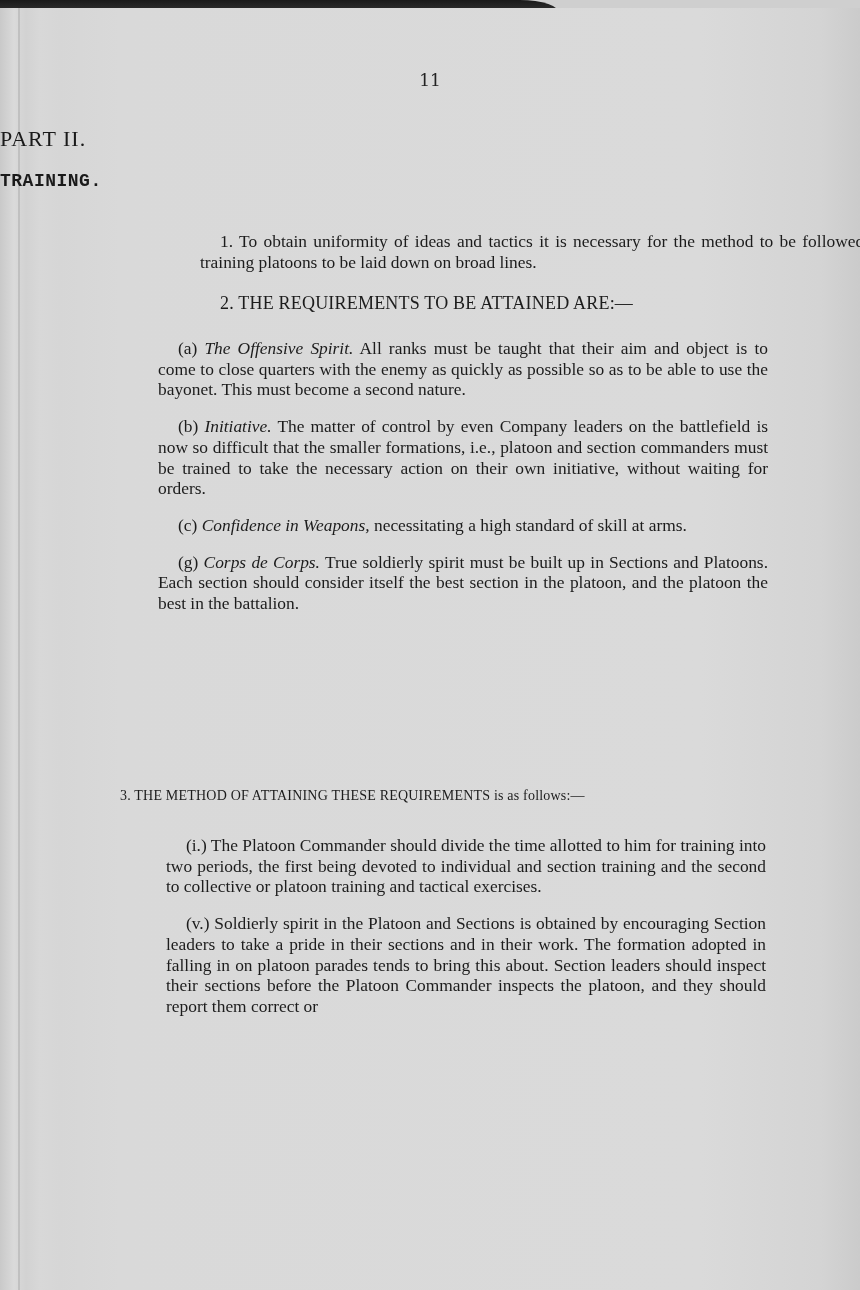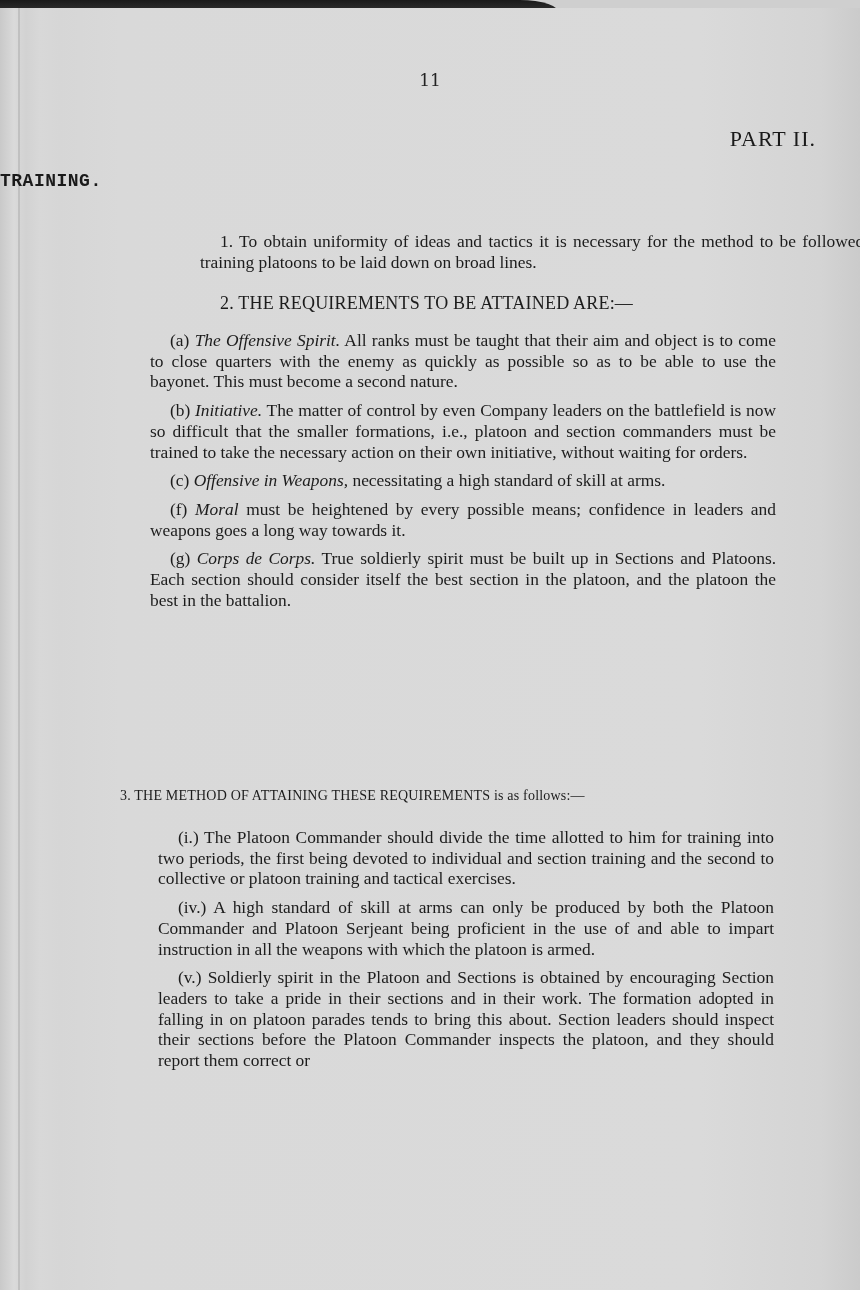--- a/index.html
+++ b/index.html
@@ -32,7 +32,7 @@
       font-size: 17px; color: #222; margin-top: 20px;
     }
     .part-title {
-      position: absolute; left: 0; top: 118px; width: 816px; text-align: right;
+      position: absolute; left: 0; top: 118px; width: 816px; text-align: left;
       font-size: 22px; letter-spacing: 1px; color: #1a1a1a;
       font-family: "Liberation Serif", serif;
     }

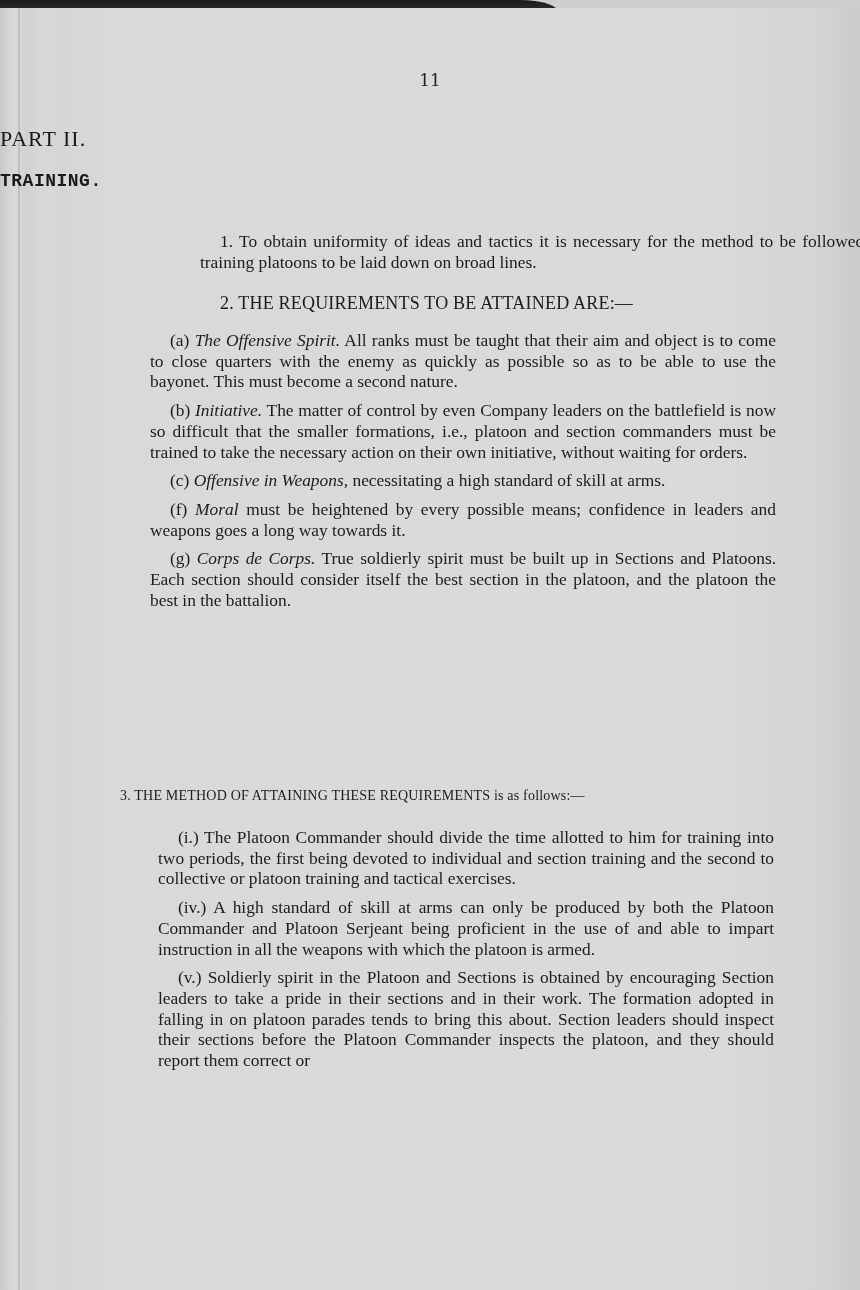--- a/index.html
+++ b/index.html
@@ -45,7 +45,7 @@
     .p1 { left: 100px; top: 206px; width: 684px; text-indent: 20px; }
     .h2 { left: 120px; top: 285px; width: 664px; font-size: 18px; letter-spacing: 0.2px; }
     .list-a { position: absolute; left: 142px; top: 314px; width: 642px; }
-    .item { text-align: justify; text-align-last: left; text-indent: 20px; margin: 8px; }
+    .item { text-align: justify; text-align-last: left; text-indent: 20px; margin: 16px; }
     .h3 { left: 100px; top: 764px; width: 684px; text-indent: 20px; font-size: 14px; letter-spacing: 0.2px; }
     .list-b { position: absolute; left: 150px; top: 811px; width: 632px; }
     em { font-style: italic; }

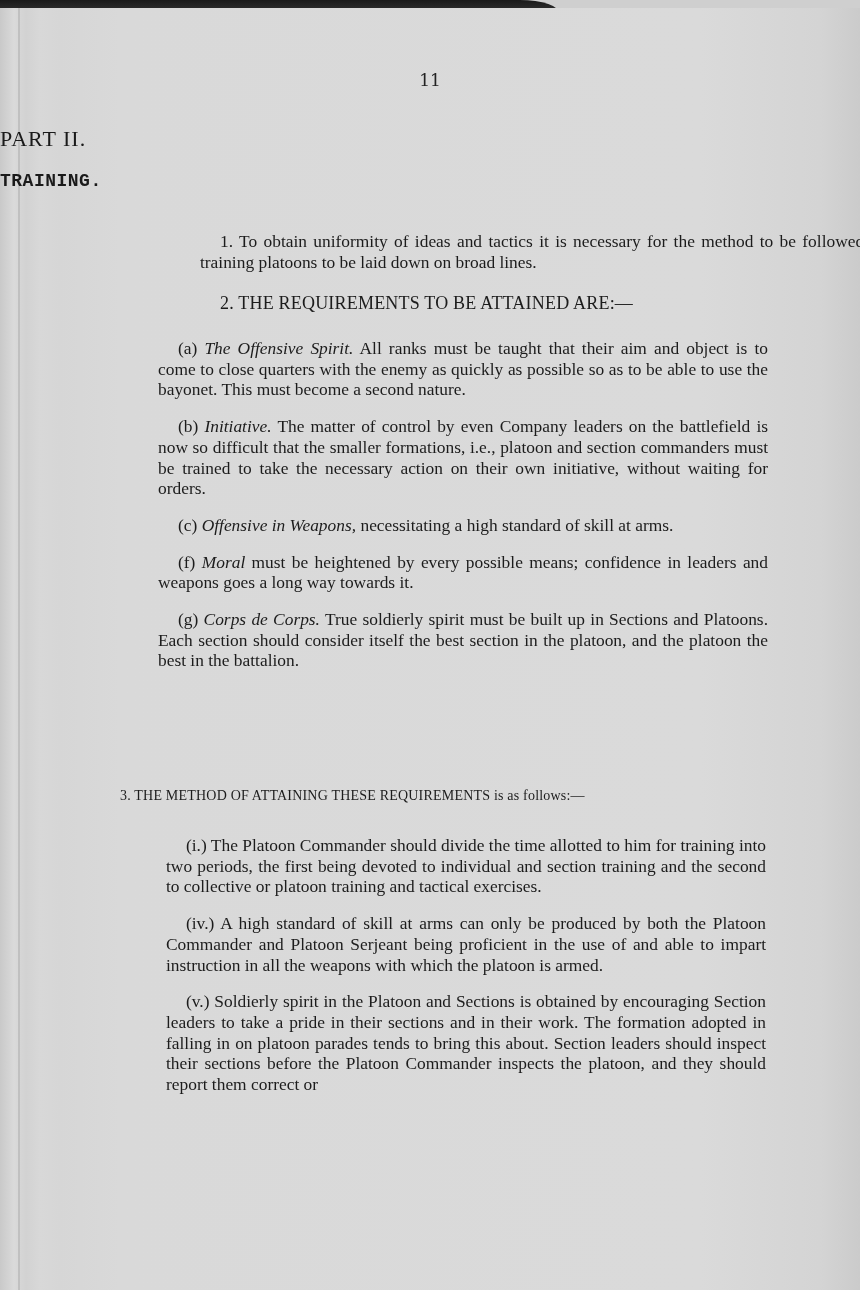--- a/index.html
+++ b/index.html
@@ -82,7 +82,7 @@
       </p>
       <p class="item">
         <span>(c)</span>
-        <em>Offensive in Weapons,</em>
+        <em>Confidence in Weapons,</em>
         <span>necessitating a high standard of skill at arms.</span>
       </p>
       <p class="item">

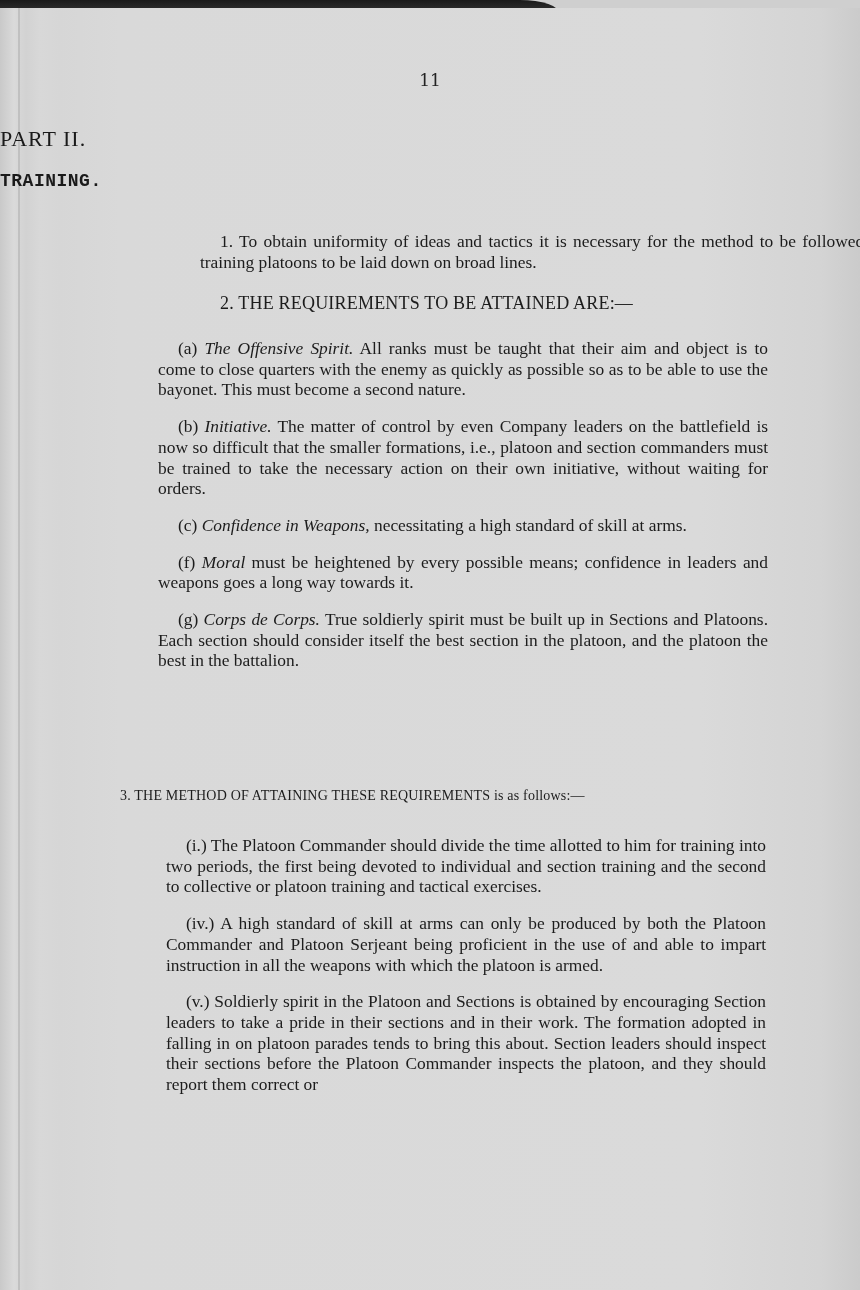--- a/index.html
+++ b/index.html
@@ -86,11 +86,6 @@
         <span>necessitating a high standard of skill at arms.</span>
       </p>
       <p class="item">
-        <span>(f)</span>
-        <em>Moral</em>
-        <span>must be heightened by every possible means; confidence in leaders and weapons goes a long way towards it.</span>
-      </p>
-      <p class="item">
         <span>(g)</span>
         <em>Corps de Corps.</em>
         <span>True soldierly spirit must be built up in Sections and Platoons. Each section should consider itself the best section in the platoon, and the platoon the best in the battalion.</span>

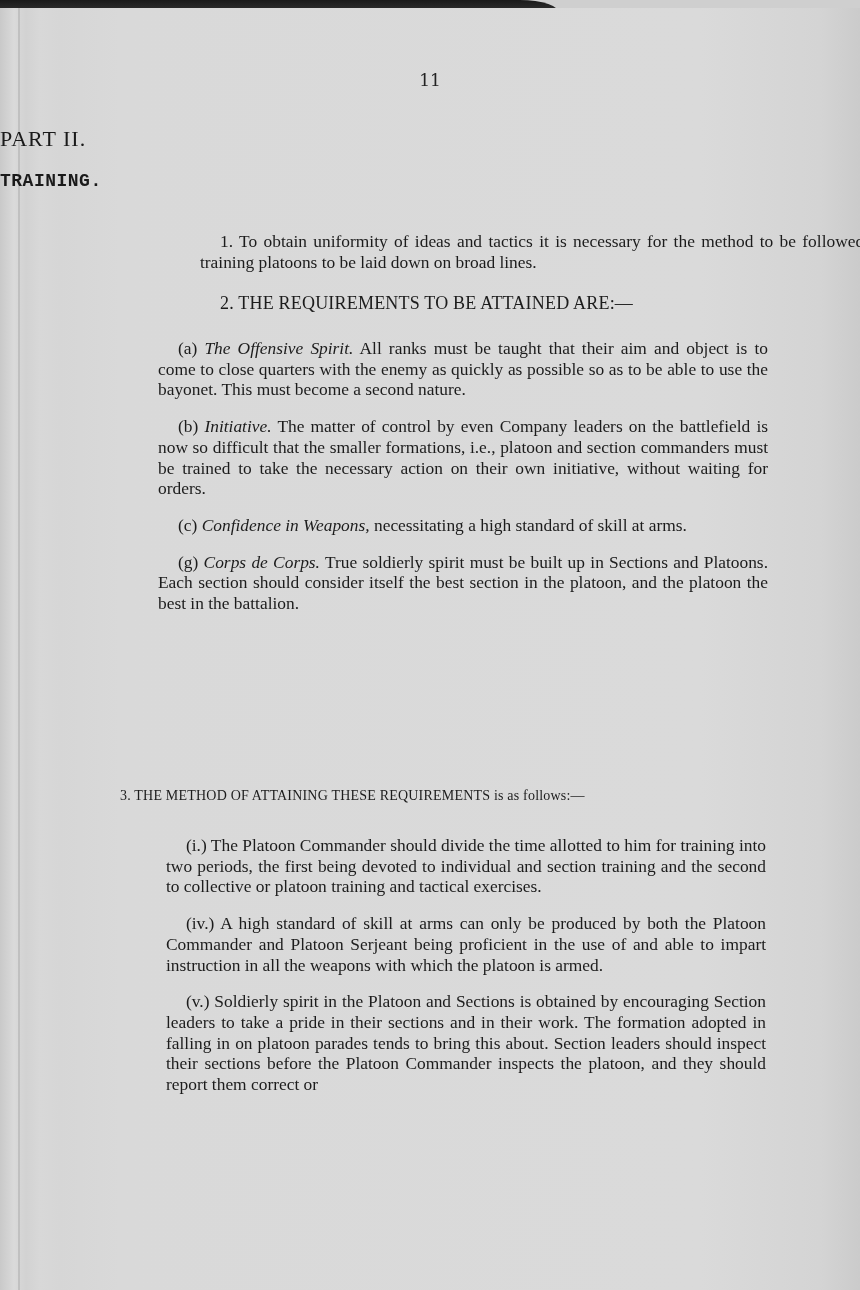--- a/index.html
+++ b/index.html
@@ -100,10 +100,6 @@
         <span>The Platoon Commander should divide the time allotted to him for training into two periods, the first being devoted to individual and section training and the second to collective or platoon training and tactical exercises.</span>
       </p>
       <p class="item">
-        <span>(iv.)</span>
-        <span>A high standard of skill at arms can only be produced by both the Platoon Commander and Platoon Serjeant being proficient in the use of and able to impart instruction in all the weapons with which the platoon is armed.</span>
-      </p>
-      <p class="item">
         <span>(v.)</span>
         <span>Soldierly spirit in the Platoon and Sections is obtained by encouraging Section leaders to take a pride in their sections and in their work. The formation adopted in falling in on platoon parades tends to bring this about. Section leaders should inspect their sections before the Platoon Commander inspects the platoon, and they should report them correct or</span>
       </p>

